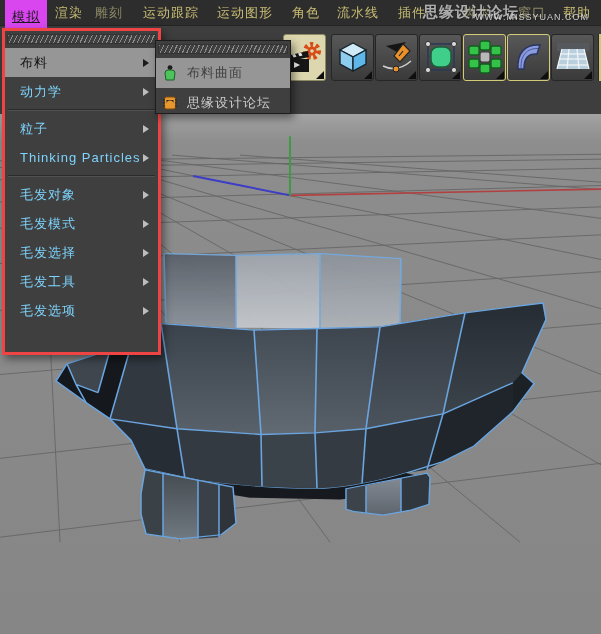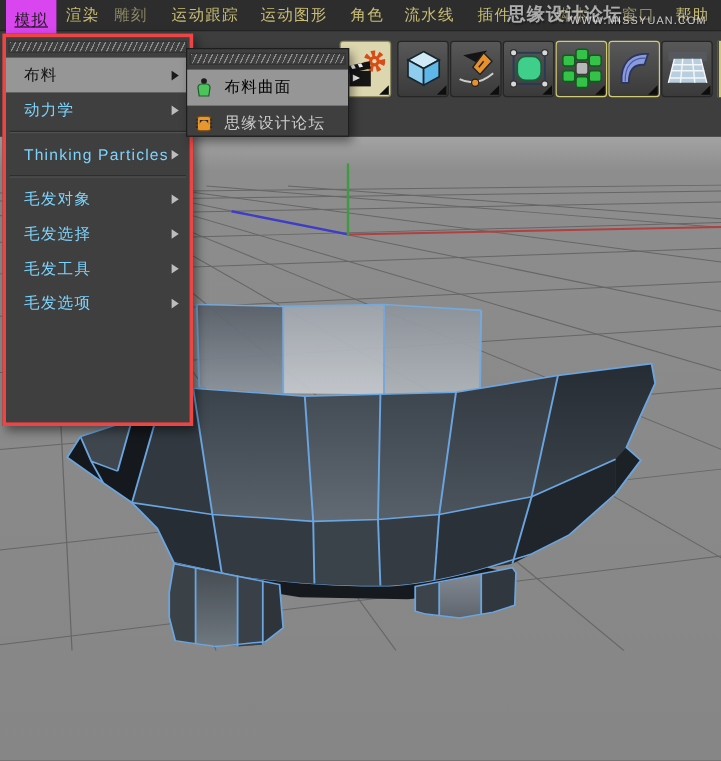--- a/index.html
+++ b/index.html
@@ -95,7 +95,7 @@
     height:30px;display:flex;align-items:center;gap:8px;
     padding:0 6px 0 5px;font-size:13px;color:#cdcdcd;letter-spacing:1px;
   }
-  .smrow.hl{background:#969696;color:#000000;}
+  .smrow.hl{background:#969696;color:#404040;}
   .smrow svg{flex:0 0 auto;}
 </style>
 </head>

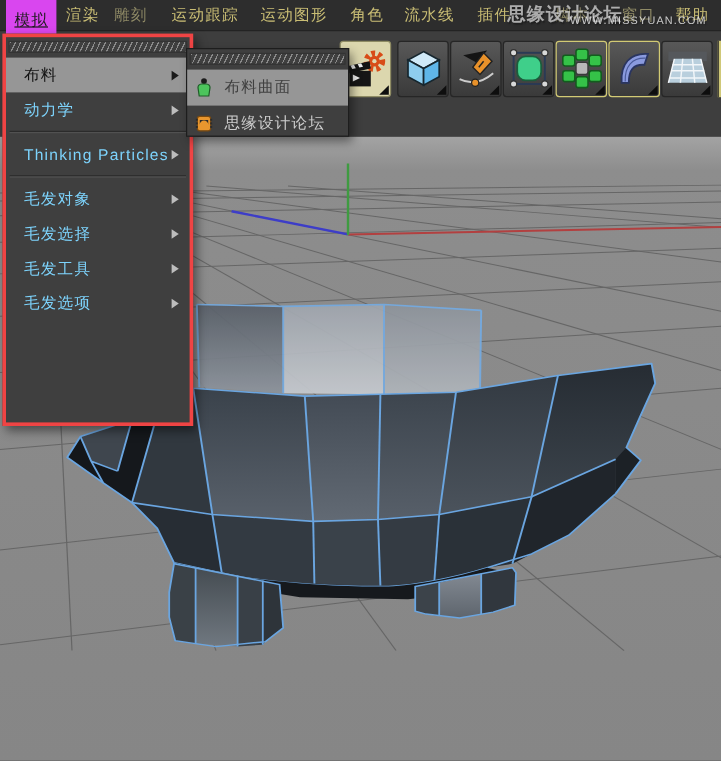--- a/index.html
+++ b/index.html
@@ -383,6 +383,10 @@
   </div>
   <div class="ddsep"></div>
   <div class="ddrow">
+    <span class="lbl">粒子</span>
+    <span class="arrowR"></span>
+  </div>
+  <div class="ddrow">
     <span class="lbl">Thinking Particles</span>
     <span class="arrowR"></span>
   </div>

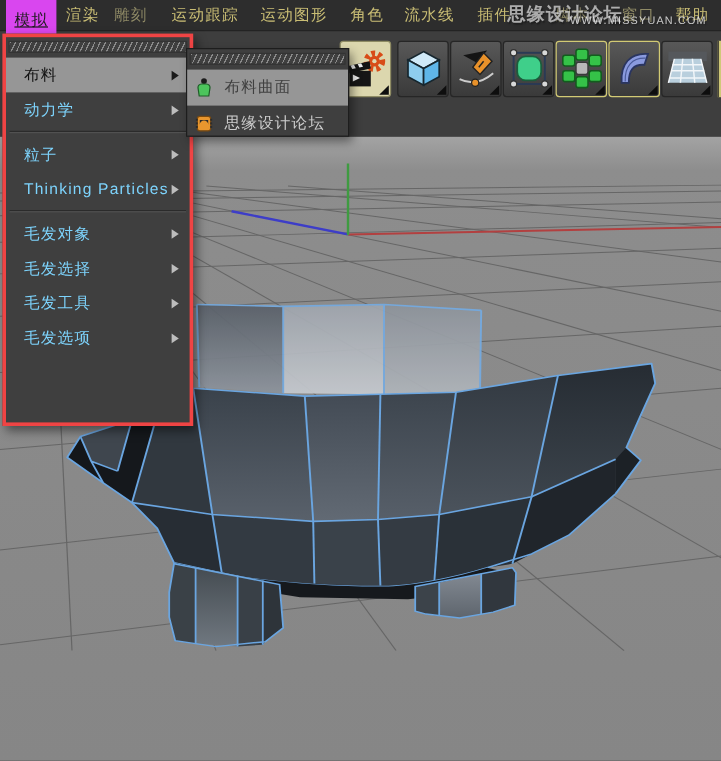--- a/index.html
+++ b/index.html
@@ -396,6 +396,10 @@
     <span class="arrowR"></span>
   </div>
   <div class="ddrow">
+    <span class="lbl">毛发模式</span>
+    <span class="arrowR"></span>
+  </div>
+  <div class="ddrow">
     <span class="lbl">毛发选择</span>
     <span class="arrowR"></span>
   </div>

